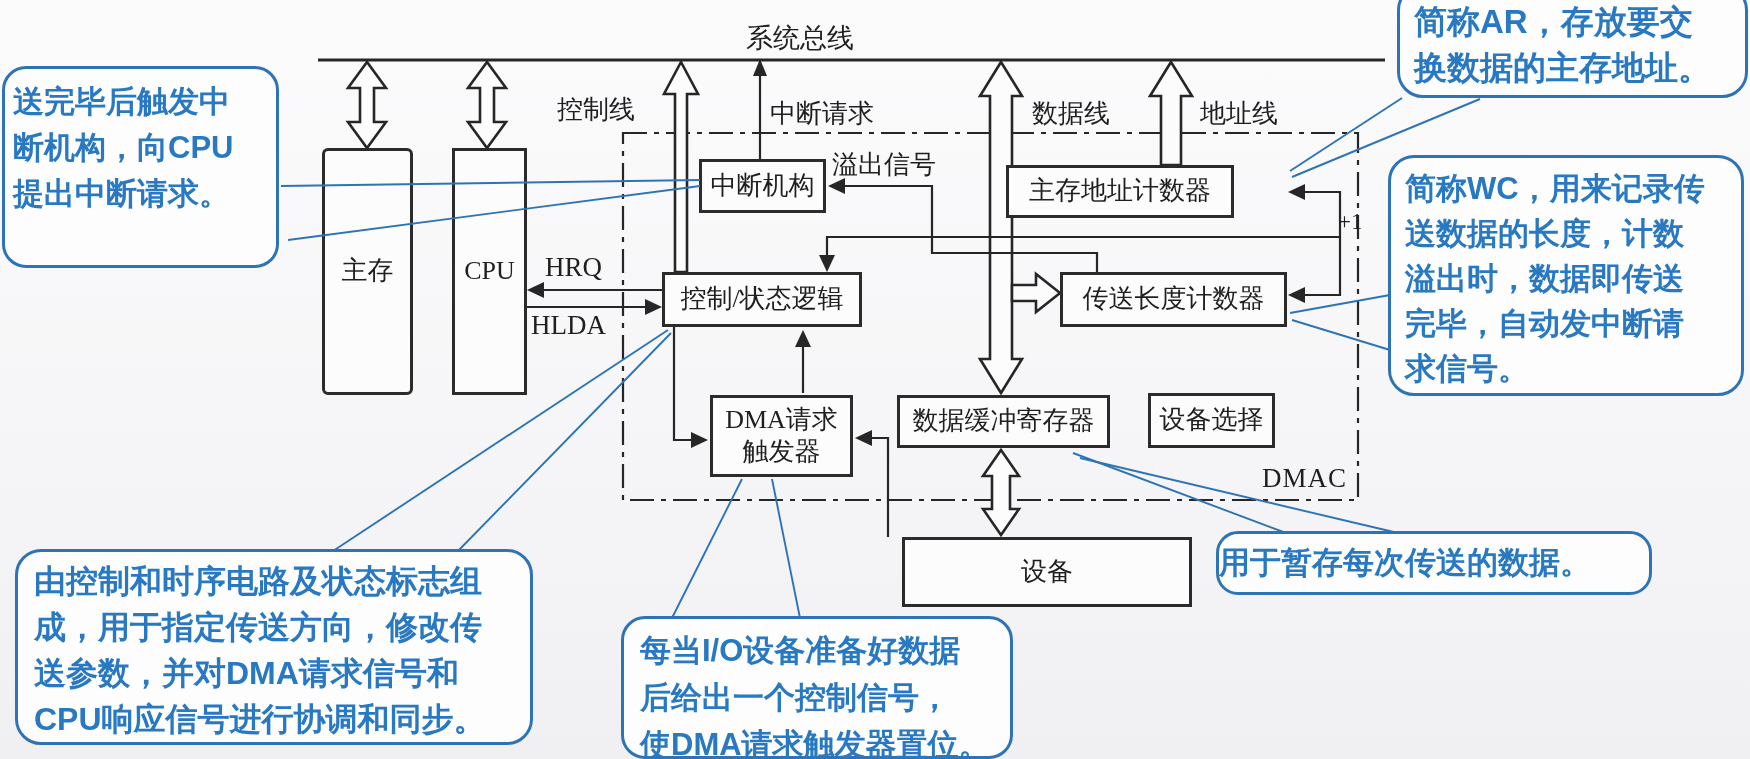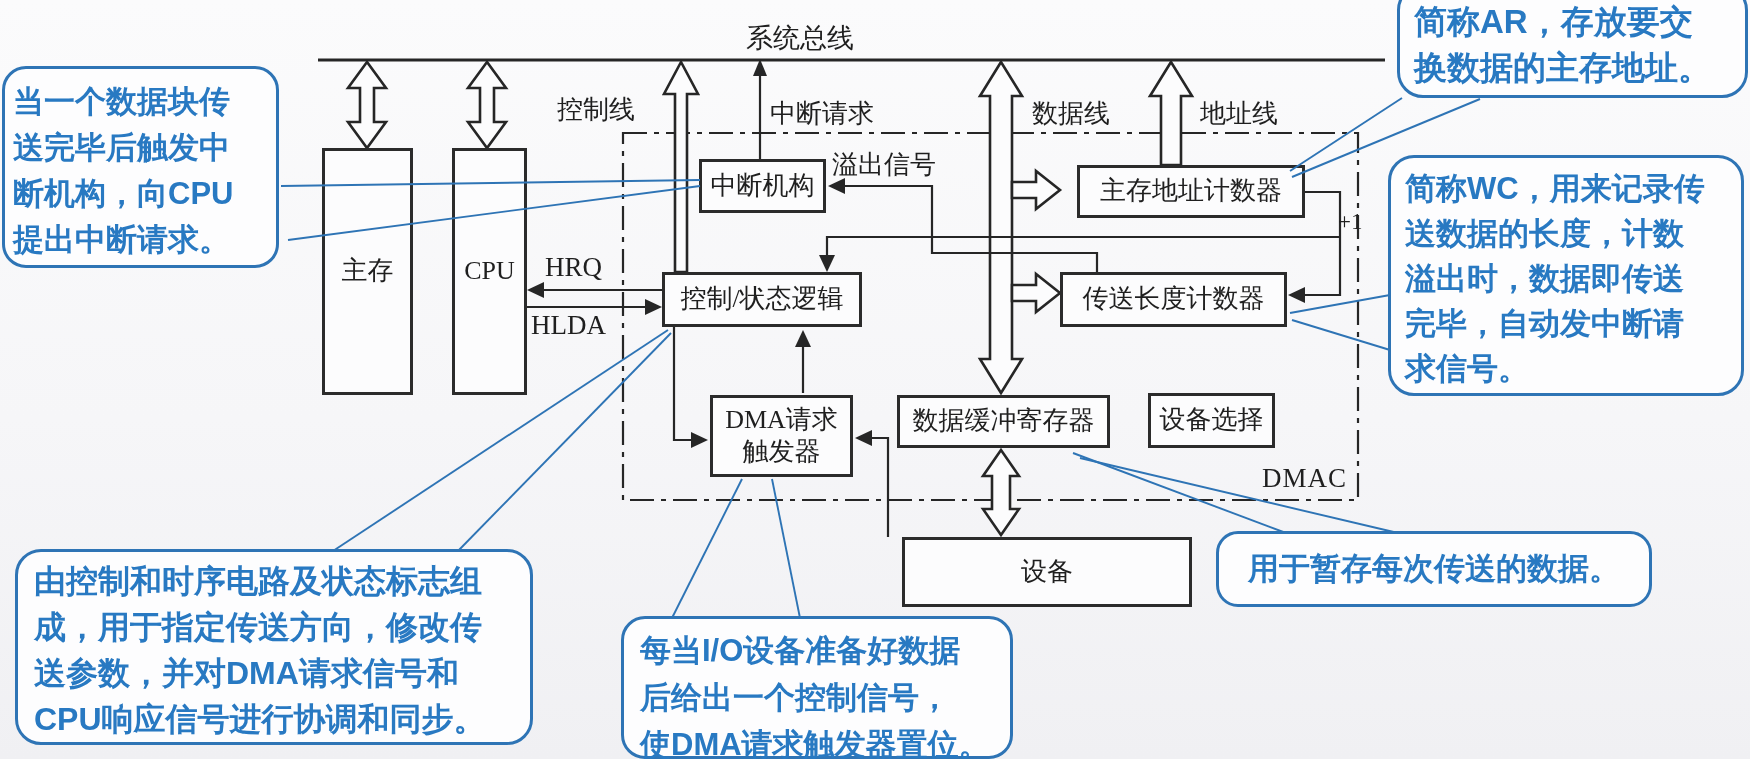--- a/index.html
+++ b/index.html
@@ -135,7 +135,6 @@
   </svg>
 
   <div class="callout c-left">
-    <span class="cl">当一个数据块传</span>
     <span class="cl">送完毕后触发中</span>
     <span class="cl">断机构，向CPU</span>
     <span class="cl">提出中断请求。</span>

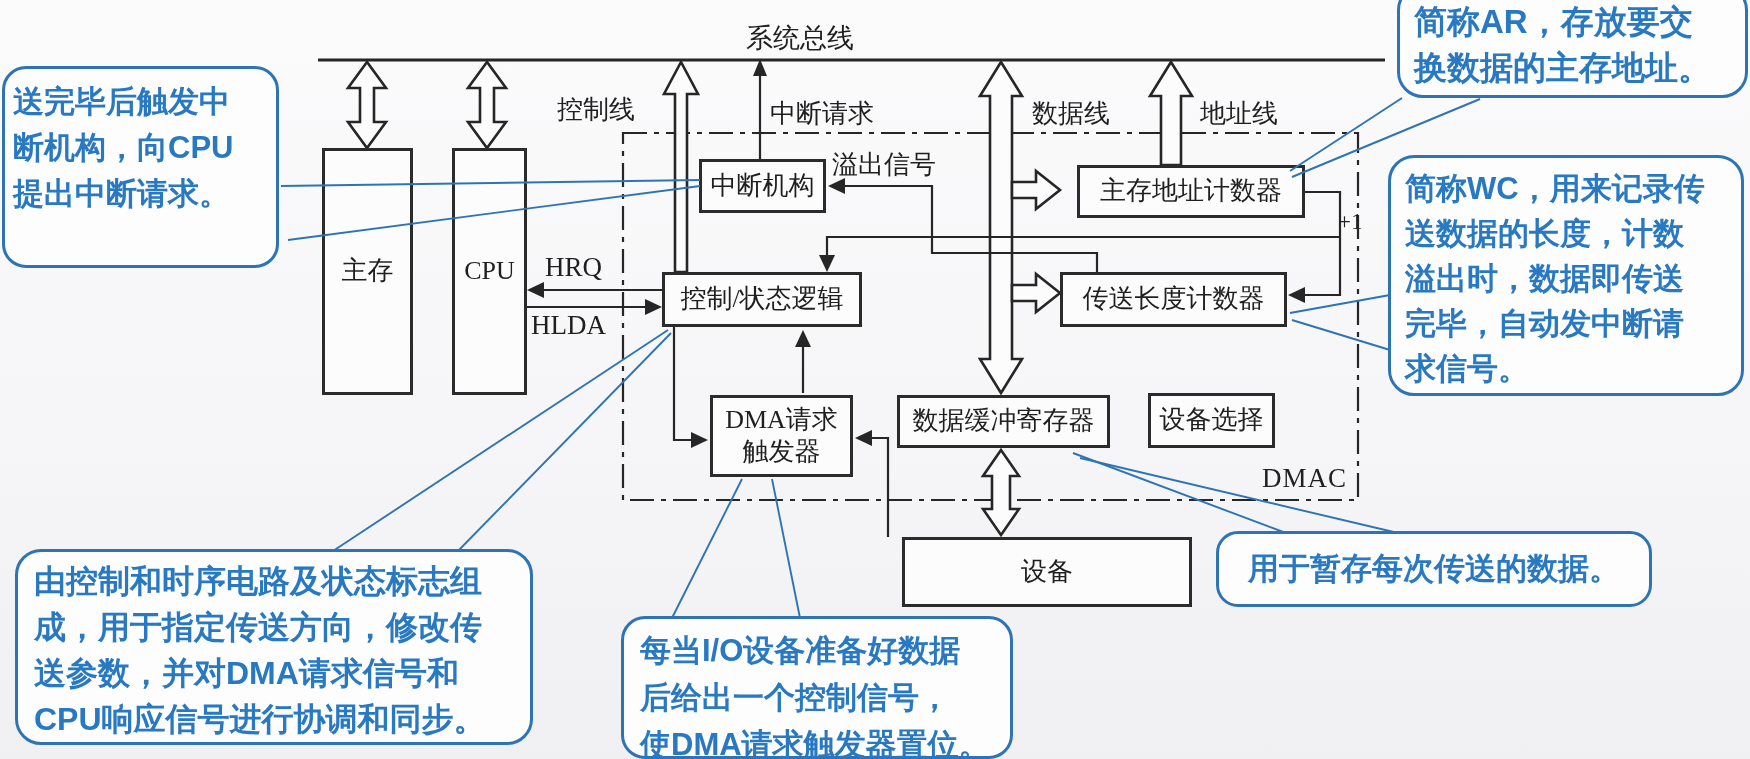--- a/index.html
+++ b/index.html
@@ -86,7 +86,7 @@
   <div class="box" style="left:662px;top:272px;width:200px;height:55px;">
     <span>控制/状态逻辑</span>
   </div>
-  <div class="box" style="left:1077px;top:165px;width:228px;height:53px;">
+  <div class="box" style="left:1006px;top:165px;width:228px;height:53px;">
     <span>主存地址计数器</span>
   </div>
   <div class="box" style="left:1060px;top:272px;width:227px;height:55px;">

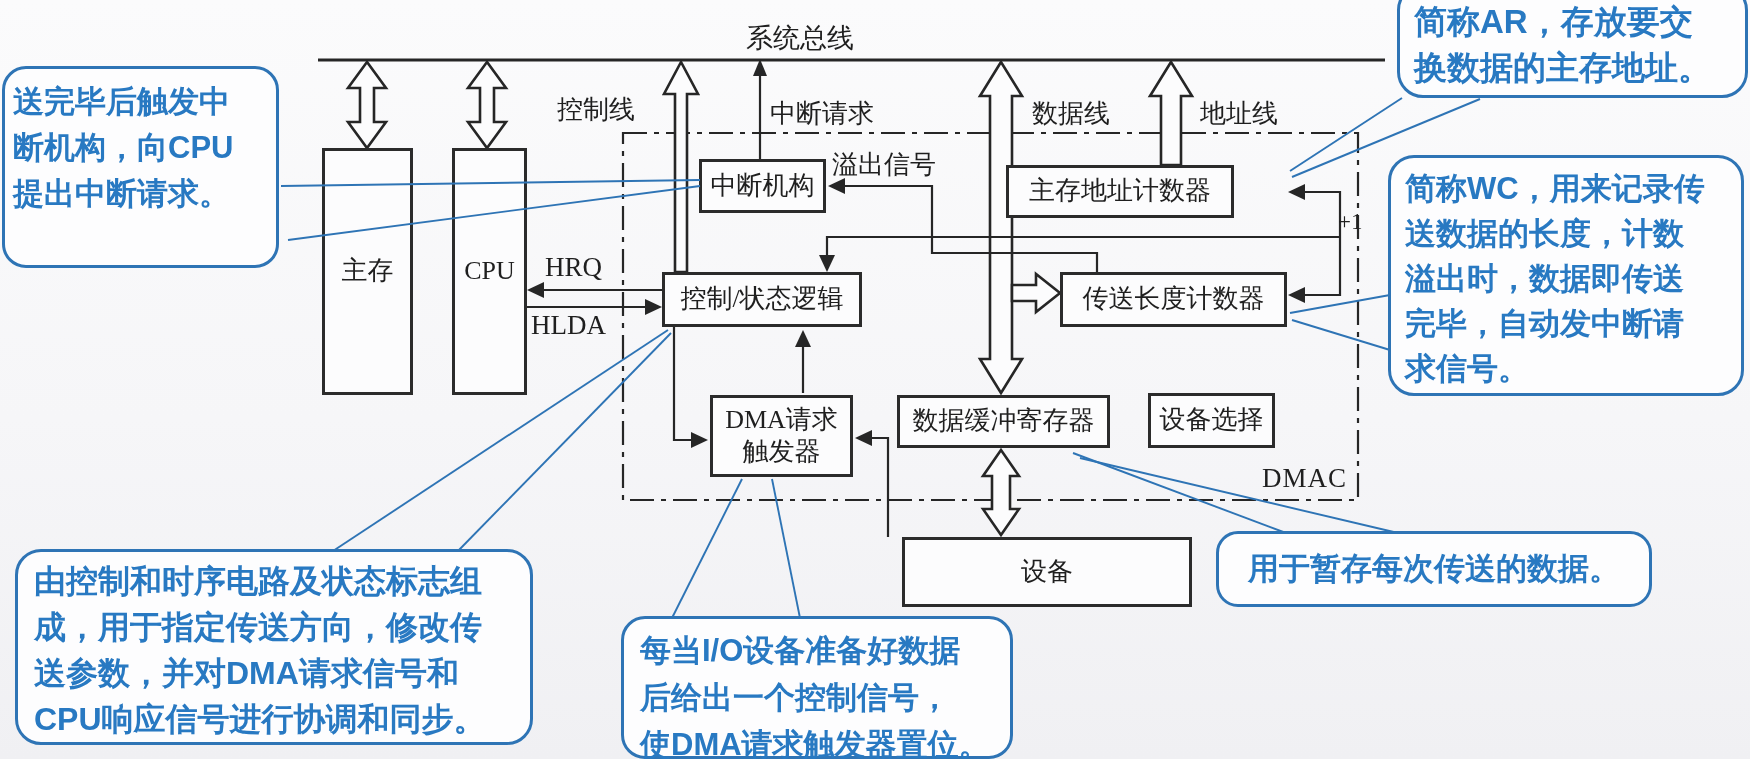--- a/index.html
+++ b/index.html
@@ -74,7 +74,7 @@
     </g>
   </svg>
 
-  <div class="box" style="left:322px;top:148px;width:91px;height:247px;">
+  <div class="box" style="left:322px;top:148px;width:91px;height:247px;border-radius:6px;">
     <span>主存</span>
   </div>
   <div class="box" style="left:452px;top:148px;width:75px;height:247px;">

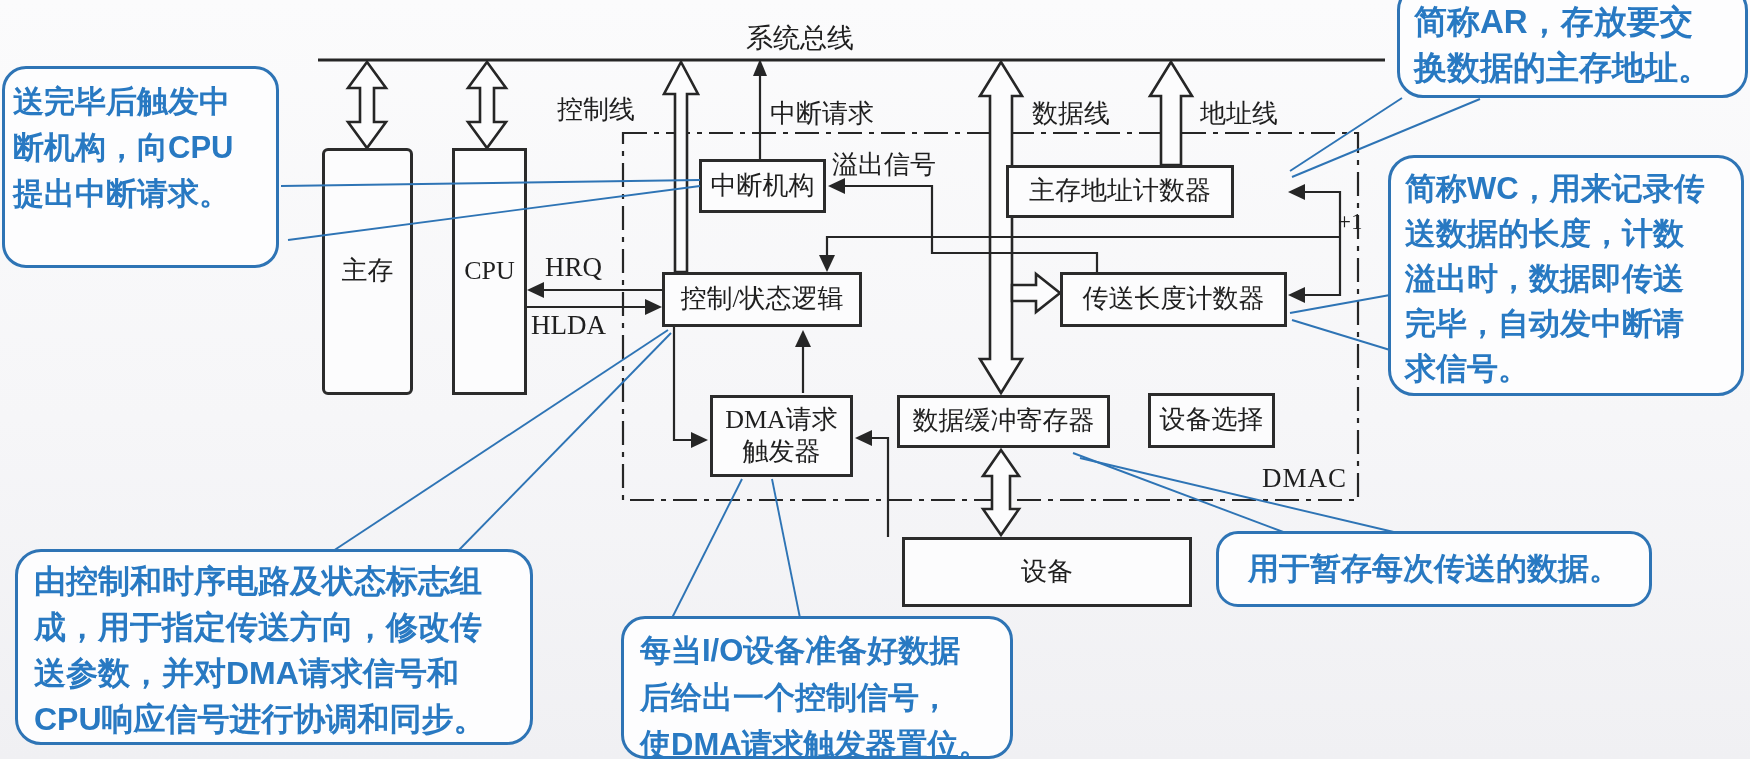--- a/index.html
+++ b/index.html
@@ -24,7 +24,7 @@
   .c-wc{left:1388px;top:155px;width:356px;height:241px;padding:8px 0 0 14px;font-size:31px;line-height:45px;border-radius:26px;}
   .c-logic{left:15px;top:549px;width:518px;height:196px;padding:6px 0 0 16px;font-size:32px;line-height:46px;border-radius:26px;}
   .c-trigger{left:621px;top:616px;width:392px;height:143px;padding:8px 0 0 16px;font-size:31px;line-height:47px;}
-  .c-buffer{left:1216px;top:531px;width:436px;height:76px;display:flex;align-items:center;justify-content:center;font-size:31px;border-radius:22px;}
+  .c-buffer{left:1216px;top:531px;width:436px;height:64px;display:flex;align-items:center;justify-content:flex-start;font-size:31px;border-radius:22px;}
 </style>
 </head>
 <body>

